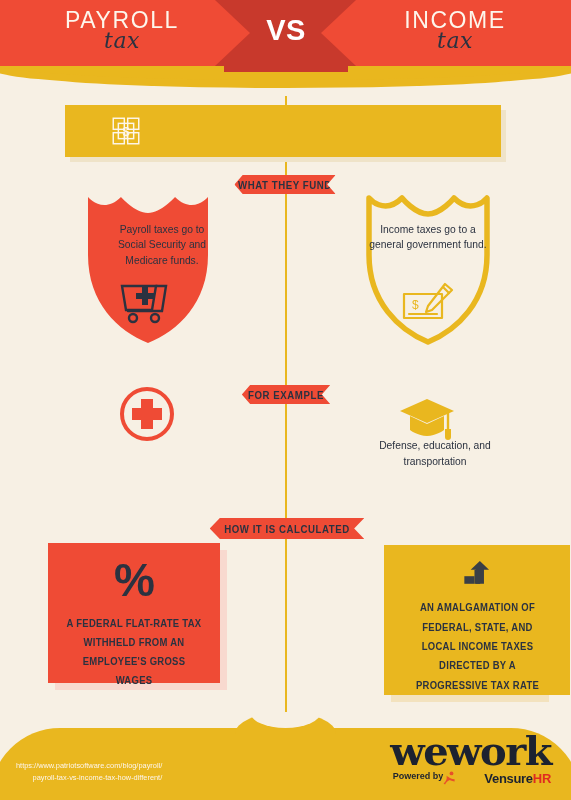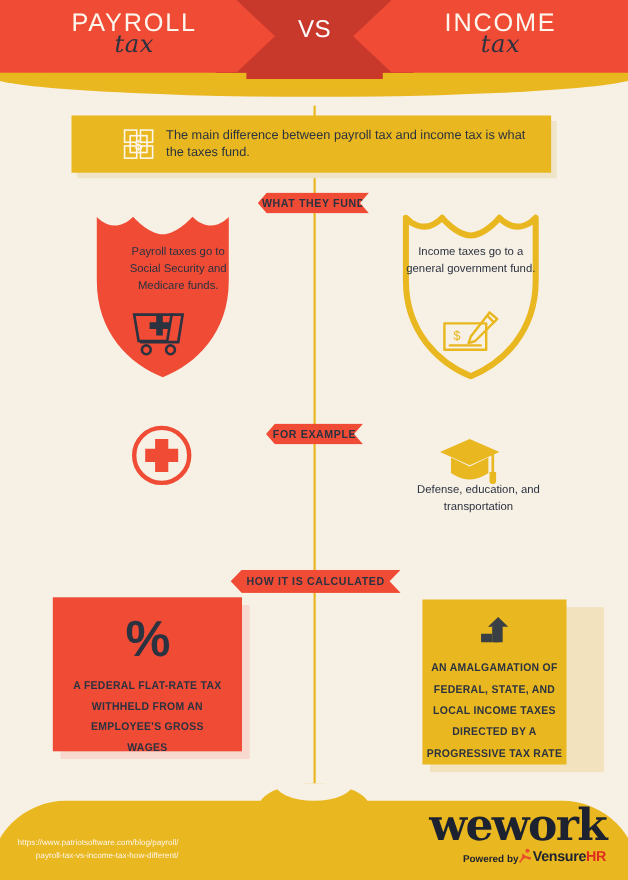--- a/index.html
+++ b/index.html
@@ -57,7 +57,7 @@
   .vs-text {
     position: absolute; top: 14px; left: 196px; width: 180px;
     text-align: center; color: #ffffff;
-    font-size: 22px; font-weight: normal; letter-spacing: .5px;
+    font-size: 29px; font-weight: bold; letter-spacing: .5px;
   }
   .side-title { position: absolute; top: 8px; text-align: center; width: 180px; }
   .side-title.left { left: 32px; }

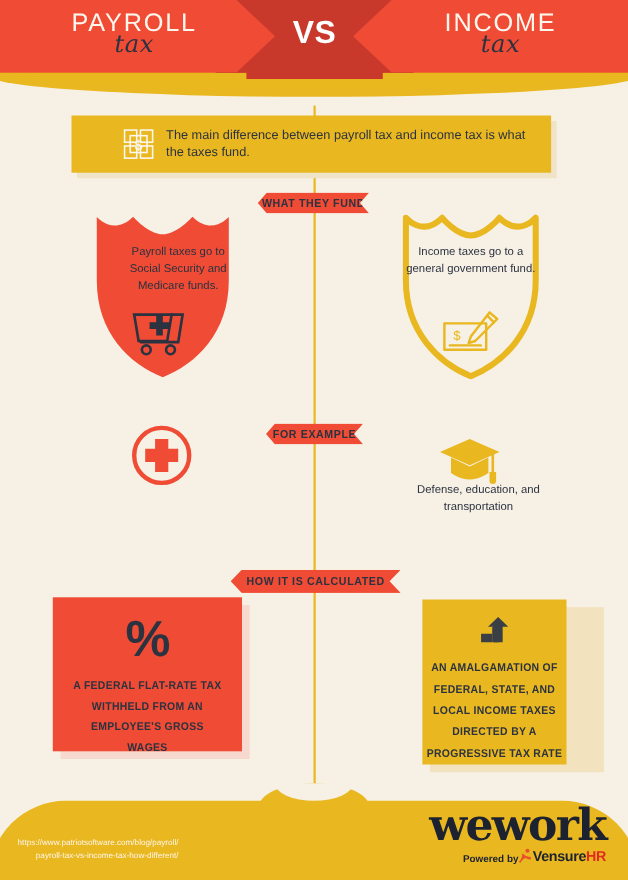--- a/index.html
+++ b/index.html
@@ -242,7 +242,6 @@
       </g>
       <text x="20" y="26" font-size="15" font-weight="bold" fill="#fdf6ec" text-anchor="middle" font-family="Liberation Sans, sans-serif">$</text>
     </svg>
-    <div class="info-text">The main difference between payroll tax and income tax is what the taxes fund.</div>
   </div>
 
   <div class="ribbon r1">WHAT THEY FUND</div>

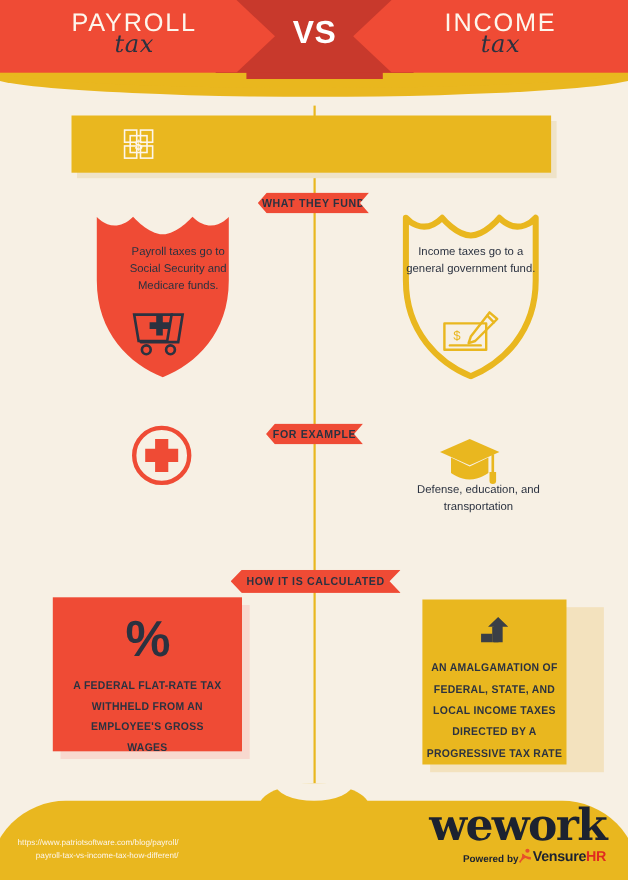--- a/index.html
+++ b/index.html
@@ -144,7 +144,7 @@
     background: #f3e2be;
   }
   .box-r {
-    position: absolute; left: 384px; top: 545px; width: 131px; height: 150px;
+    position: absolute; left: 384px; top: 545px; width: 186px; height: 150px;
     background: #e9b71f;
     display: flex; flex-direction: column; align-items: center;
   }

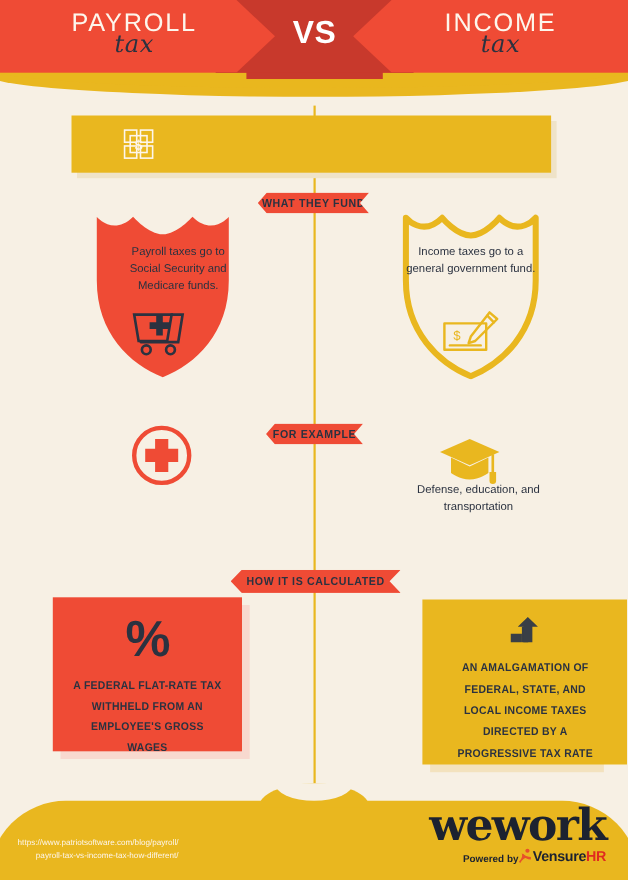--- a/index.html
+++ b/index.html
@@ -193,7 +193,7 @@
     text-align: center;
   }
   .powered {
-    display: flex; align-items: flex-end; justify-content: flex-end;
+    display: flex; align-items: flex-start; justify-content: flex-end;
     gap: 0; margin-top: 3px;
   }
   .powered-by { font-size: 9px; font-weight: bold; color: #1c2230; }

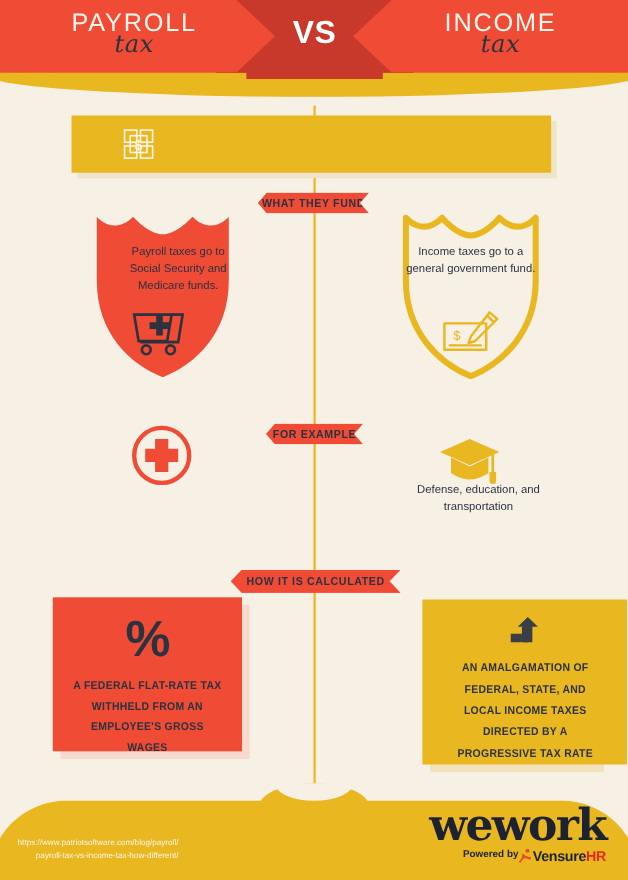--- a/index.html
+++ b/index.html
@@ -197,7 +197,7 @@
     gap: 0; margin-top: 3px;
   }
   .powered-by { font-size: 9px; font-weight: bold; color: #1c2230; }
-  .vensure { font-size: 13px; font-weight: bold; color: #1c2230; letter-spacing: -.3px; }
+  .vensure { font-size: 13px; font-weight: bold; color: #1c2230; letter-spacing: -.3px; margin-left: 28px; }
   .vensure .hr { color: #e02b20; }
   .swoosh { width: 13px; height: 15px; }
 </style>

